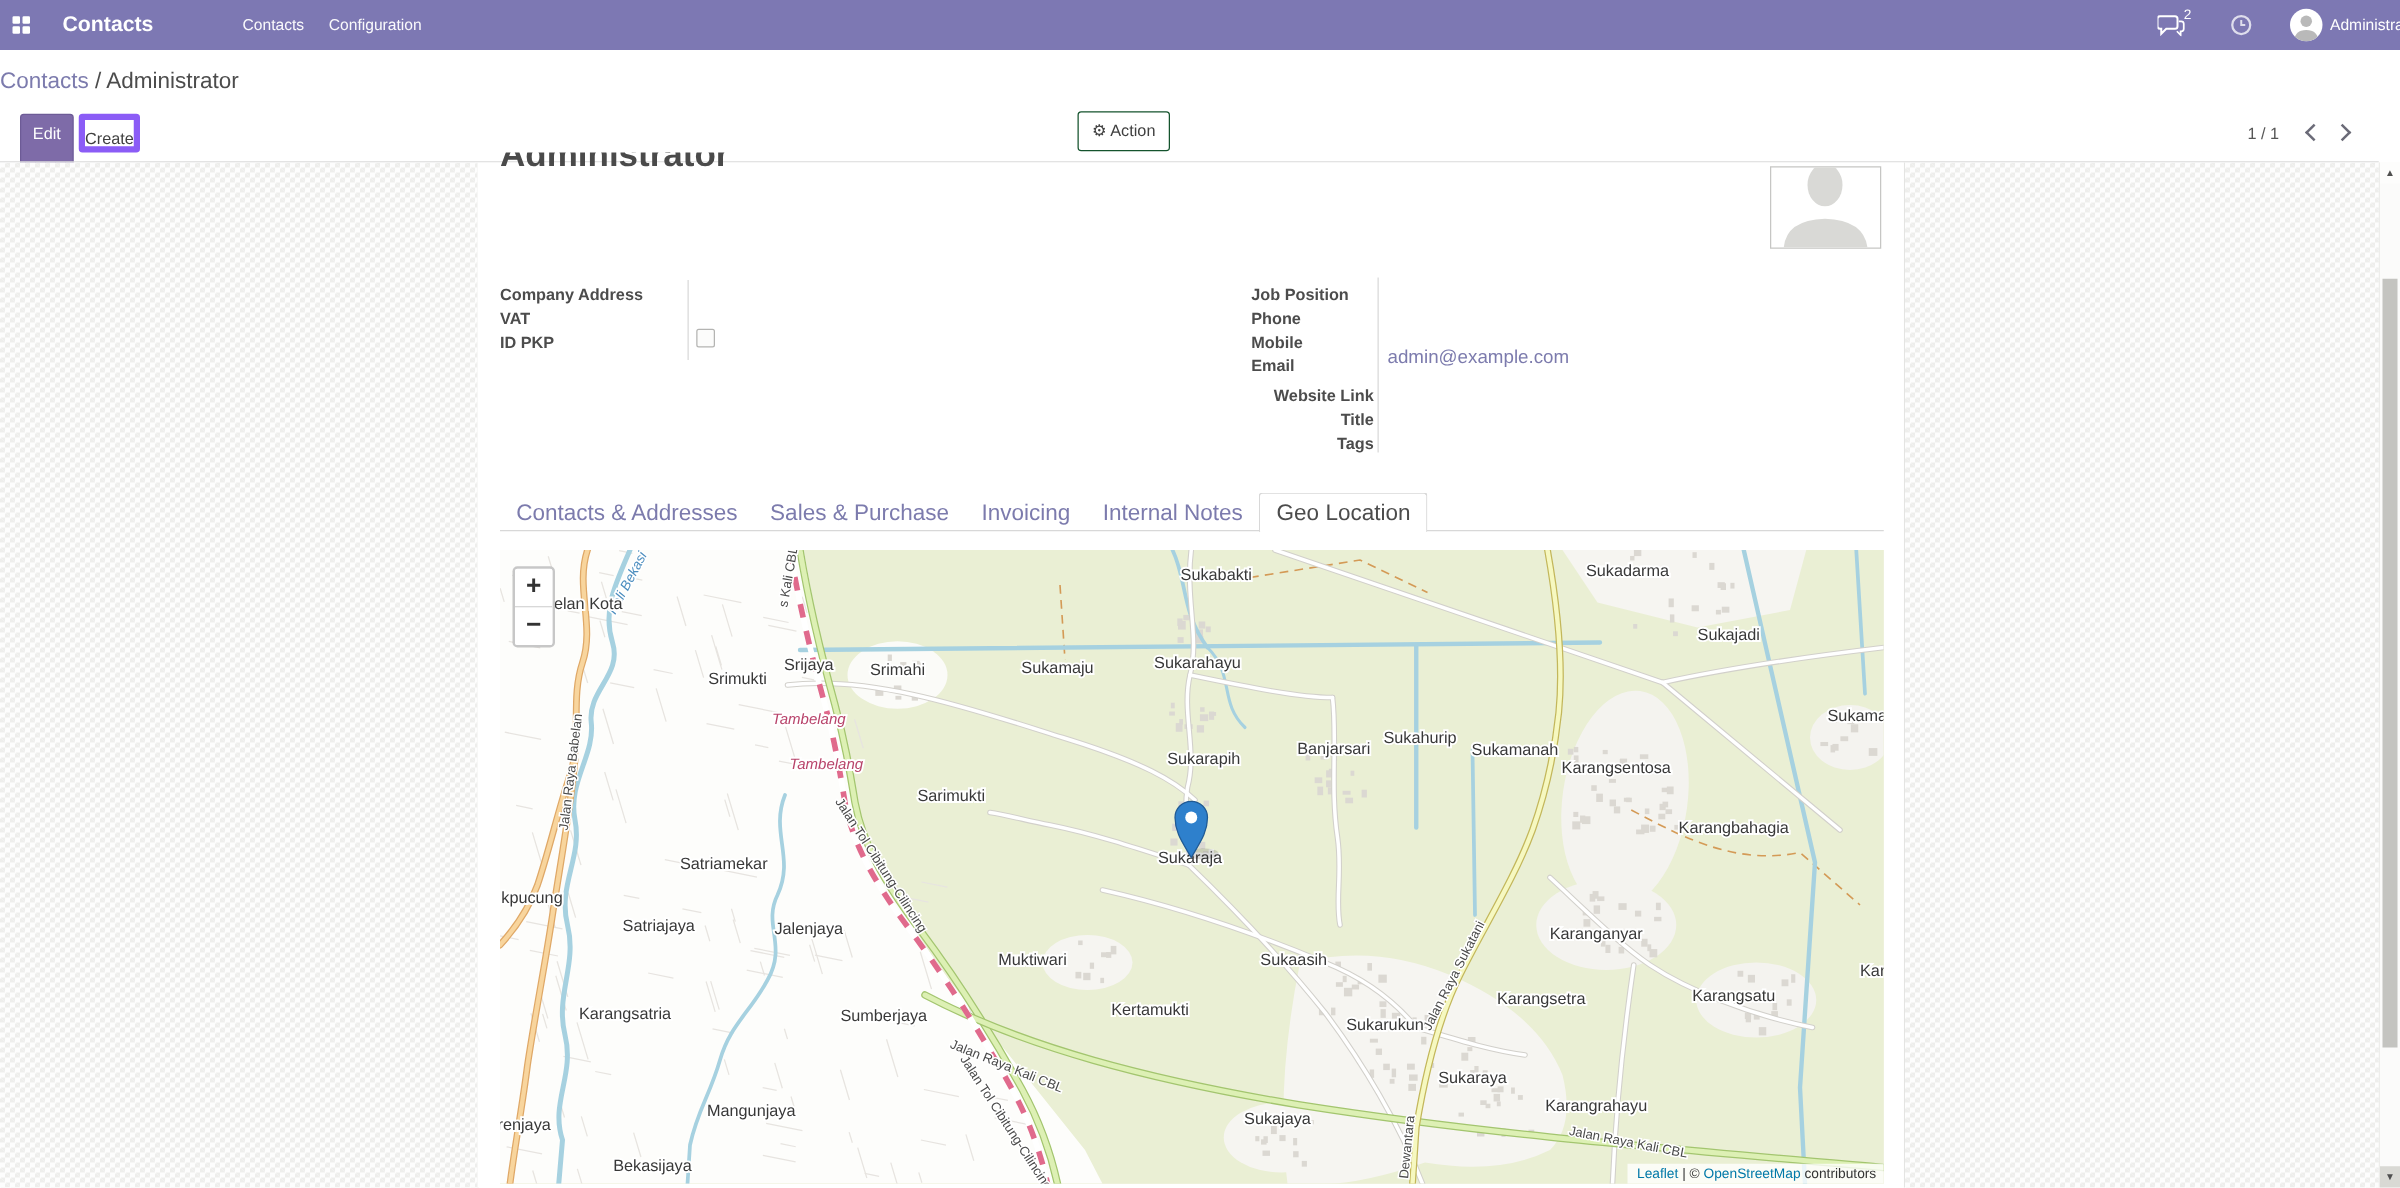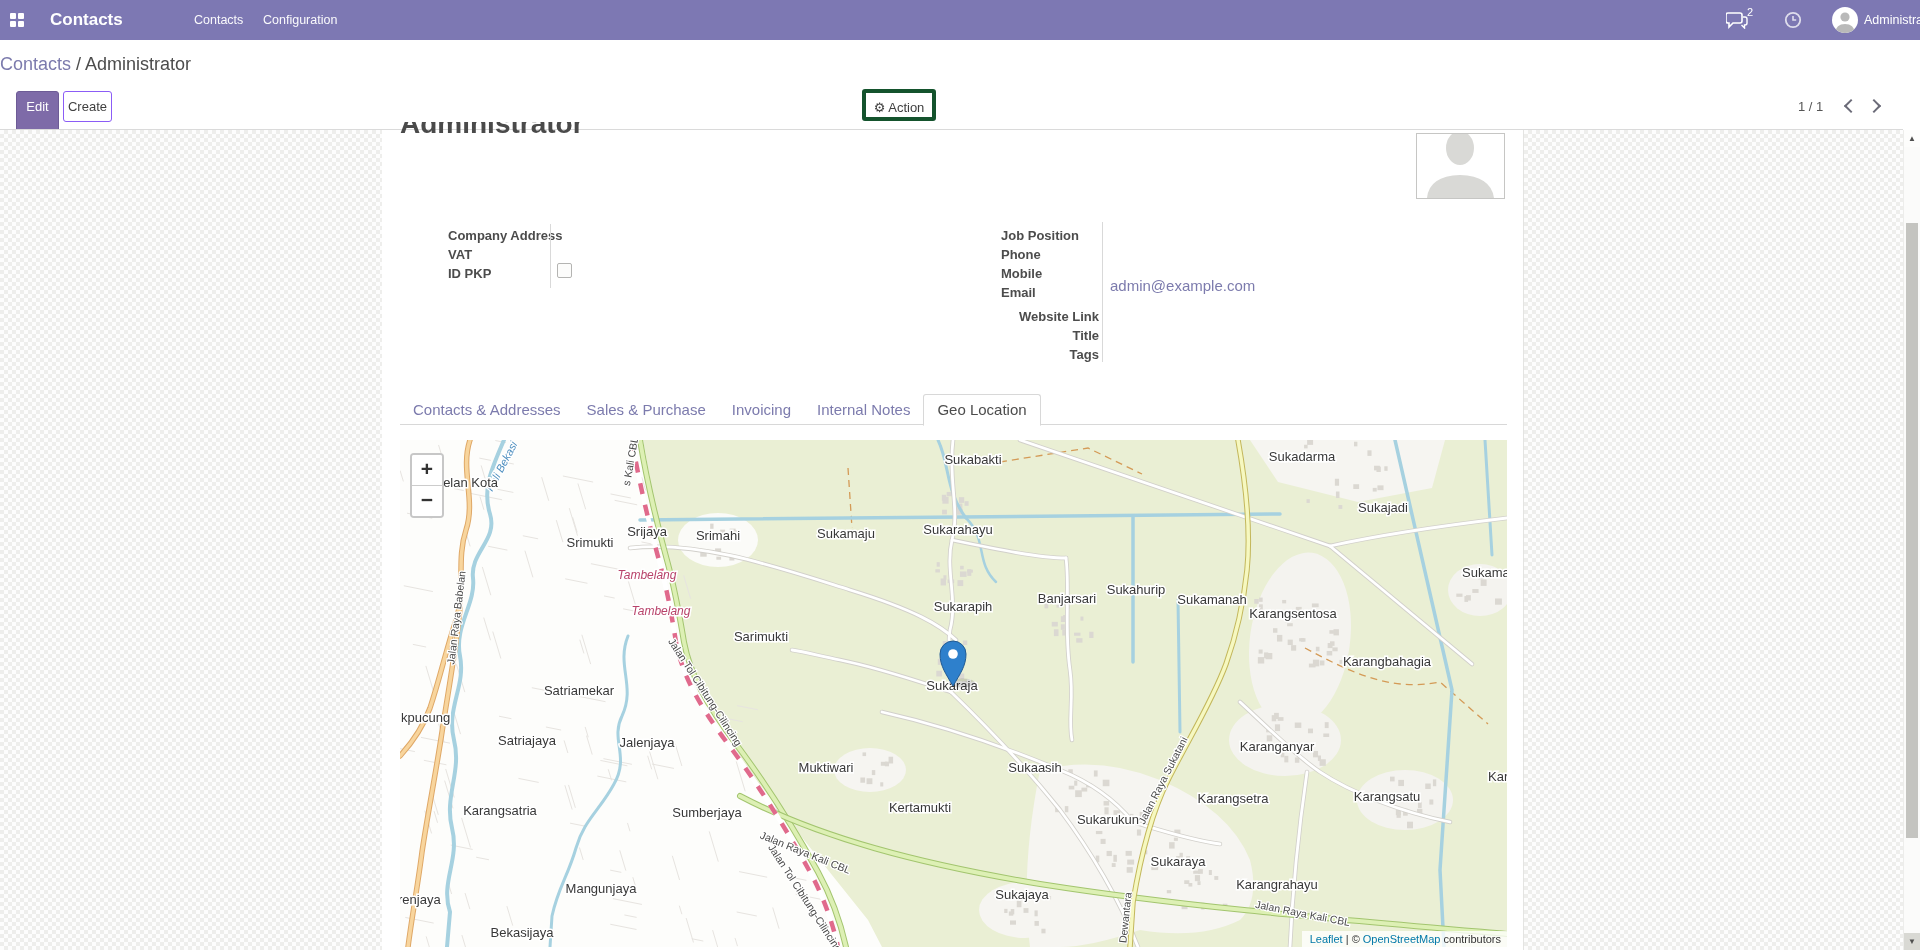--- a/index.html
+++ b/index.html
@@ -25,7 +25,7 @@
   .btn{position:absolute;font-size:13px;border-radius:3px;text-align:center;cursor:pointer;
     box-sizing:border-box;line-height:29px;}
   #btn-edit{left:16px;top:91px;width:43px;height:43px;background:#7e6ba8;border:1px solid #6d5b96;color:#fff;}
-  #btn-create{left:63px;top:91px;width:49px;height:31px;background:#fff;border:1px solid #8b5cf6;color:#404040;}
+  #btn-create{left:63px;top:91px;width:49px;height:31px;background:#fff;border:5px solid #8b5cf6;color:#404040;}
   #btn-action{left:862px;top:89px;width:74px;height:32px;background:#fff;border:4px solid #14532d;color:#404040;line-height:30px;}
   #pager-value{left:1798px;top:99px;font-size:13px;color:#555;}
   .chev{position:absolute;width:8px;height:8px;border-left:2.5px solid #6b6b78;border-bottom:2.5px solid #6b6b78;cursor:pointer;}

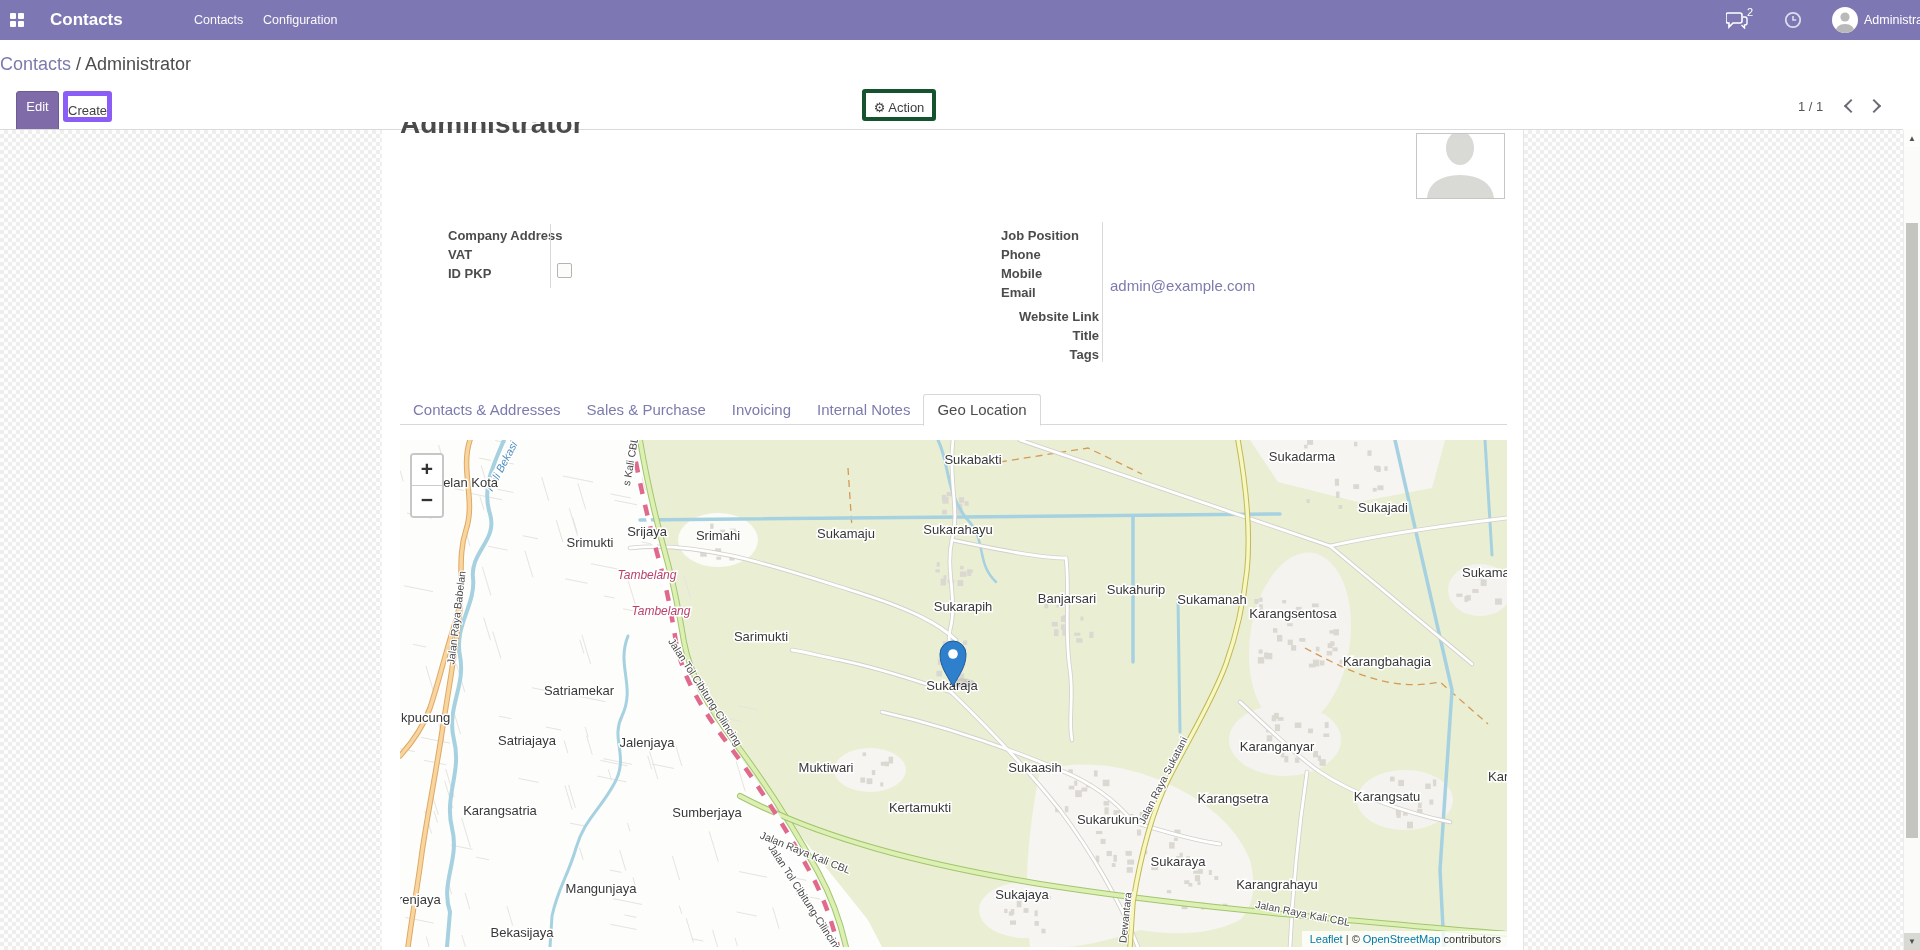--- a/index.html
+++ b/index.html
@@ -26,7 +26,7 @@
     box-sizing:border-box;line-height:29px;}
   #btn-edit{left:16px;top:91px;width:43px;height:43px;background:#7e6ba8;border:1px solid #6d5b96;color:#fff;}
   #btn-create{left:63px;top:91px;width:49px;height:31px;background:#fff;border:5px solid #8b5cf6;color:#404040;}
-  #btn-action{left:862px;top:89px;width:74px;height:32px;background:#fff;border:4px solid #14532d;color:#404040;line-height:30px;}
+  #btn-action{left:862px;top:89px;width:74px;height:32px;background:#fff;border:1px solid #14532d;color:#404040;line-height:30px;}
   #pager-value{left:1798px;top:99px;font-size:13px;color:#555;}
   .chev{position:absolute;width:8px;height:8px;border-left:2.5px solid #6b6b78;border-bottom:2.5px solid #6b6b78;cursor:pointer;}
   #pager-prev{left:1846px;top:101px;transform:rotate(45deg);}

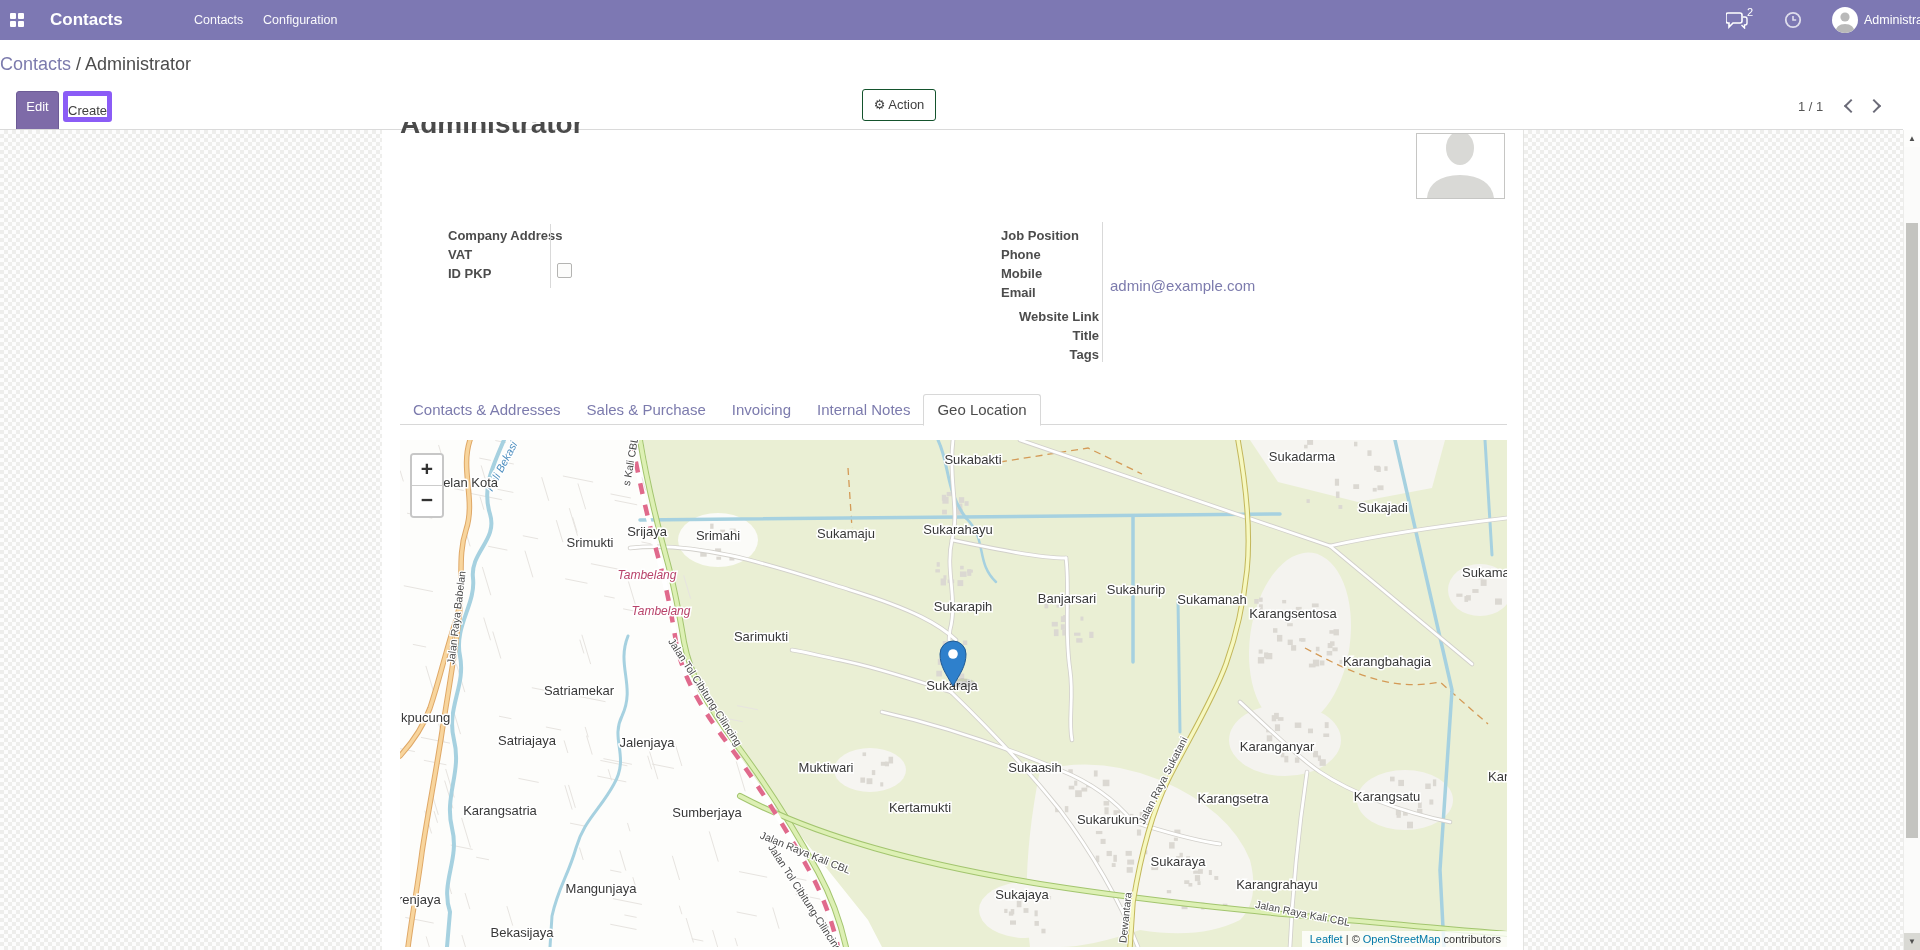--- a/index.html
+++ b/index.html
@@ -44,7 +44,7 @@
   #title-clip span{display:block;margin-top:-14px;font-size:28px;font-weight:bold;color:#4a4a4a;line-height:32px;}
   #avatar-box{left:1416px;top:133px;width:89px;height:66px;border:1px solid #c6c6c4;background:#fff;box-sizing:border-box;}
   .field-label{font-size:13px;font-weight:bold;color:#4c4c4c;line-height:19px;white-space:nowrap;}
-  #fields-left{left:400px;top:226px;width:148px;margin-left:48px;}
+  #fields-left{left:400px;top:226px;width:148px;}
   #fields-right{left:1001px;top:226px;width:146px;}
   #fields-right2{left:953px;top:307px;width:146px;text-align:right;}
   .vsep{position:absolute;width:1px;background:#d9d9d9;}

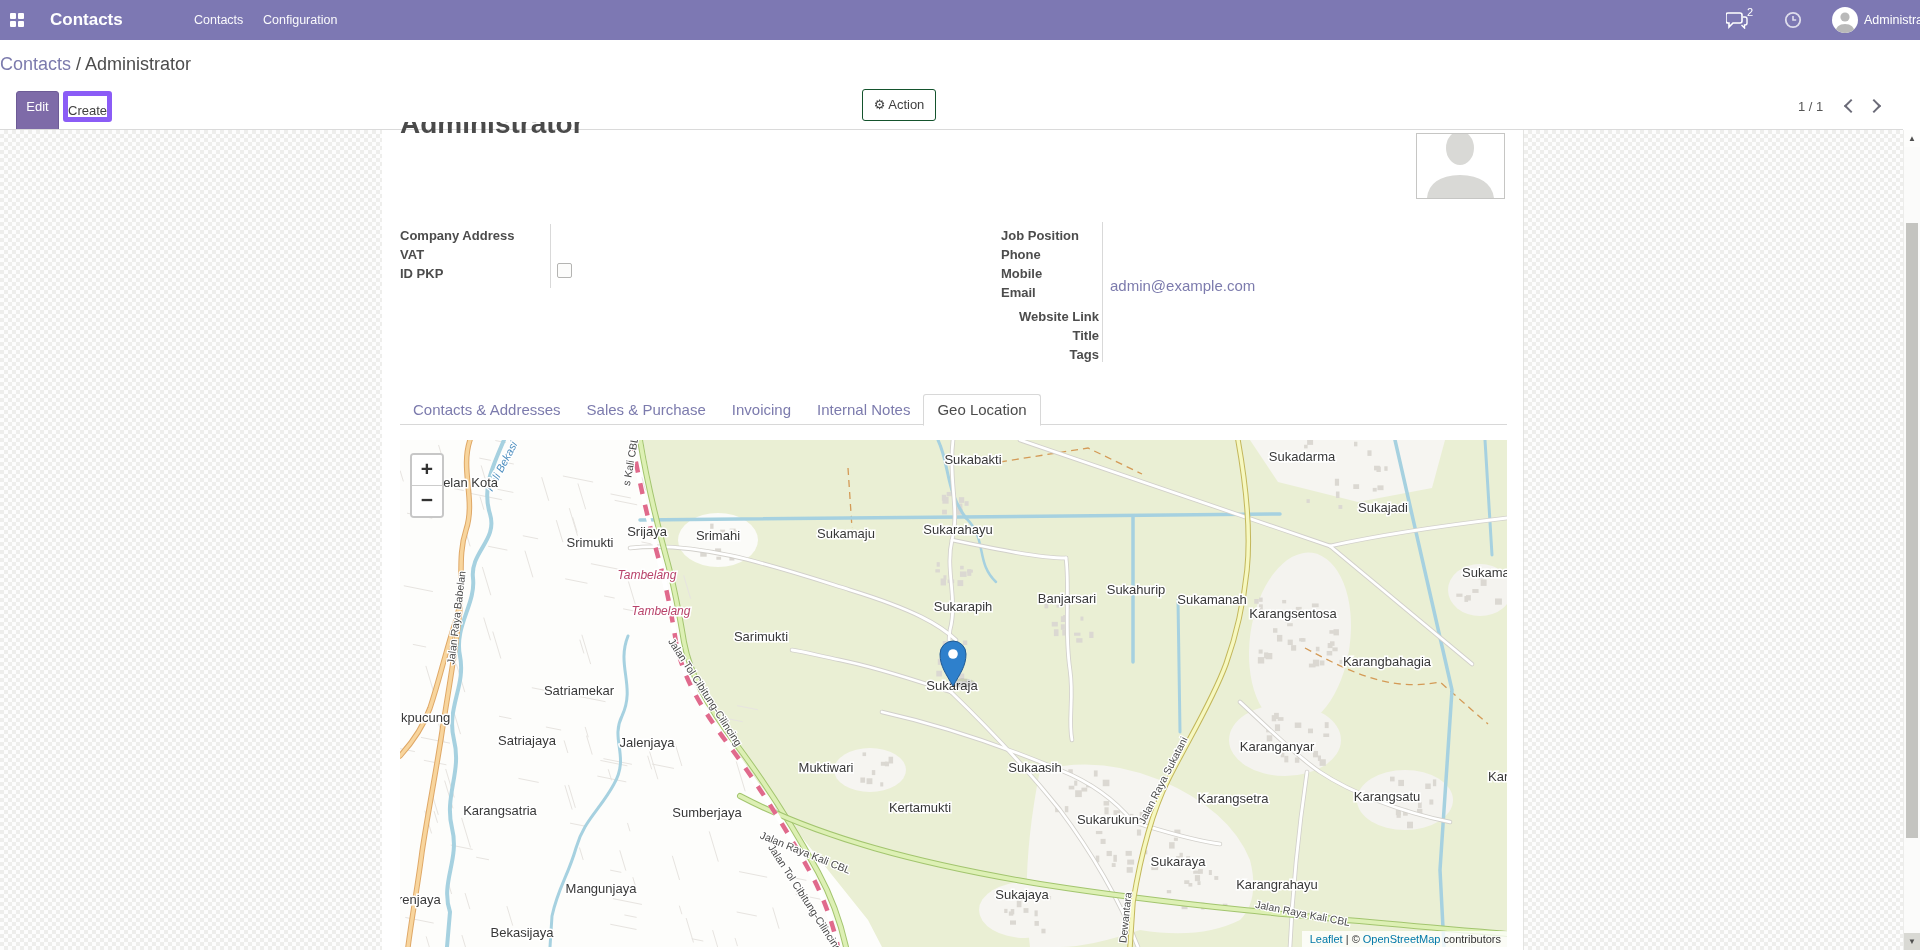--- a/index.html
+++ b/index.html
@@ -55,7 +55,7 @@
   #email-value{left:1110px;top:277px;font-size:15px;color:#7c7bad;cursor:pointer;}
   
   #tabs{left:400px;top:394px;height:31px;display:flex;align-items:flex-end;z-index:2;}
-  .tab{font-size:15px;color:#7c7bad;padding:0 13px;line-height:30px;cursor:pointer;white-space:nowrap;}
+  .tab{font-size:18px;color:#7c7bad;padding:0 13px;line-height:30px;cursor:pointer;white-space:nowrap;}
   .tab.active{color:#4c4c4c;background:#fff;border:1px solid #d8d8d8;border-bottom:1px solid #fff;
     border-radius:3px 3px 0 0;margin-bottom:-1px;}
   #tabs-border{left:400px;top:424px;width:1107px;height:1px;background:#d8d8d8;}

